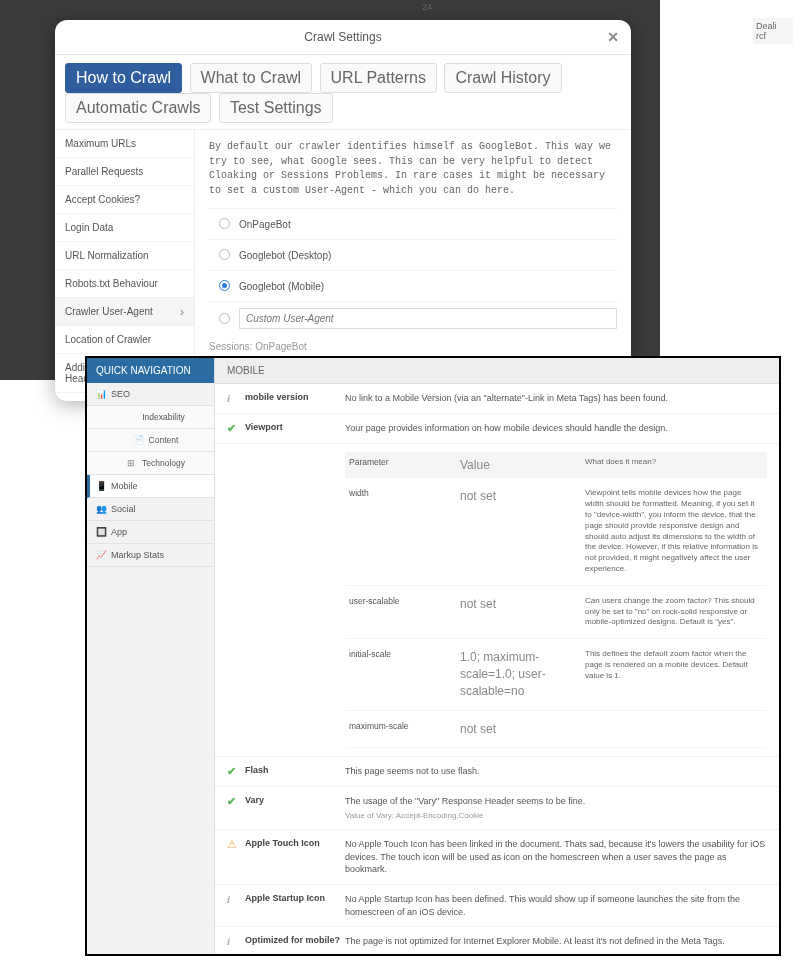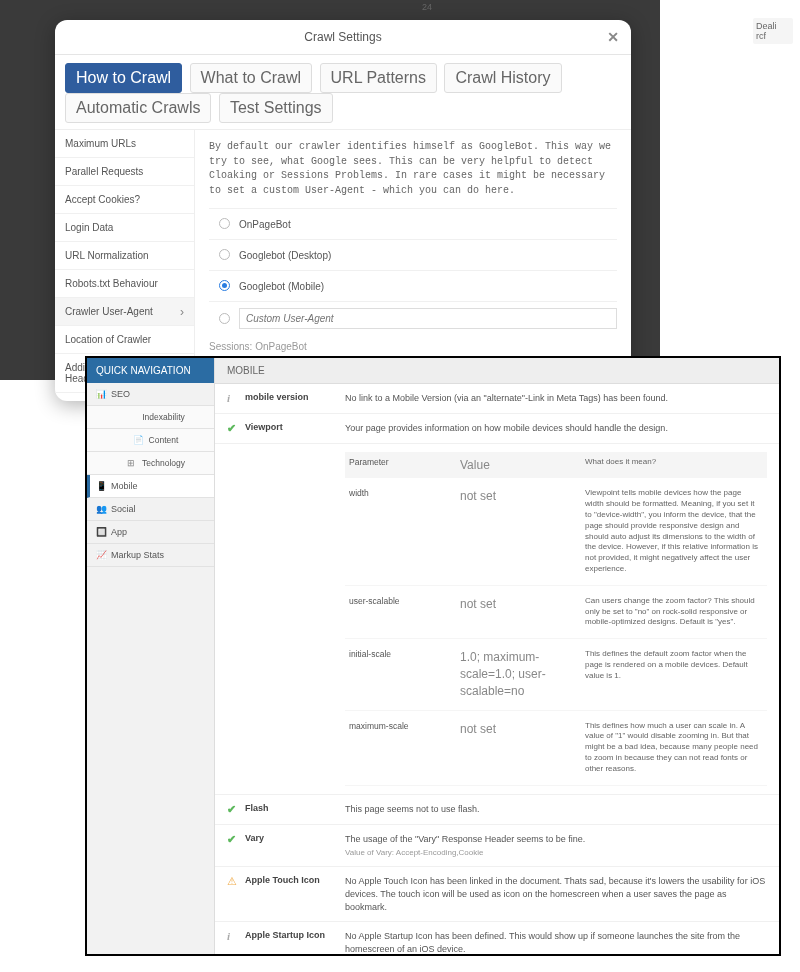--- a/index.html
+++ b/index.html
@@ -205,7 +205,6 @@
               <div class="vp-row">
                 <div class="vp-c1">maximum-scale</div>
                 <div class="vp-c2">not set</div>
-                <div class="vp-c3">This defines how much a user can scale in. A value of "1" would disable zooming in. But that might be a bad idea, because many people need to zoom in because they can not read fonts or other reasons.</div>
               </div>
             </div>
           </div>

